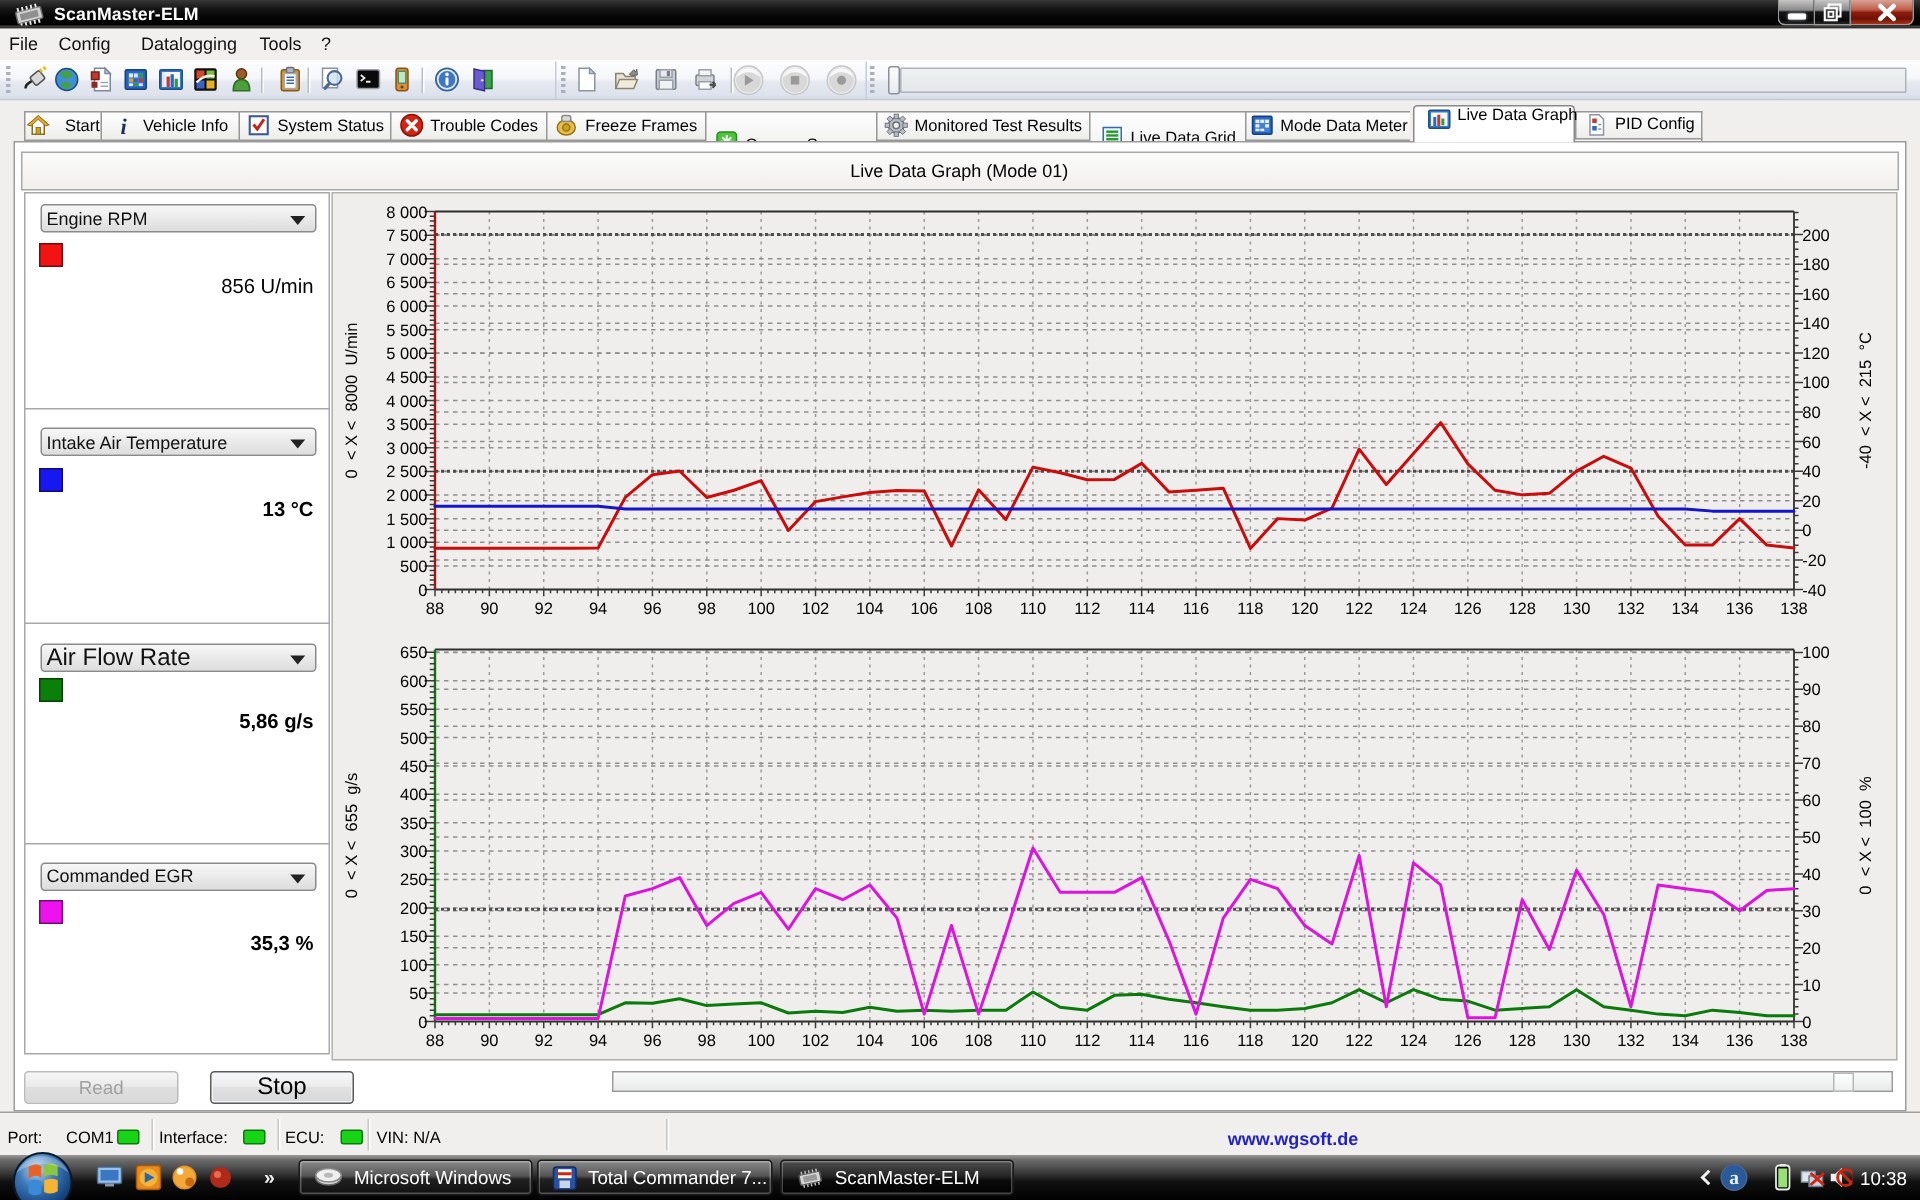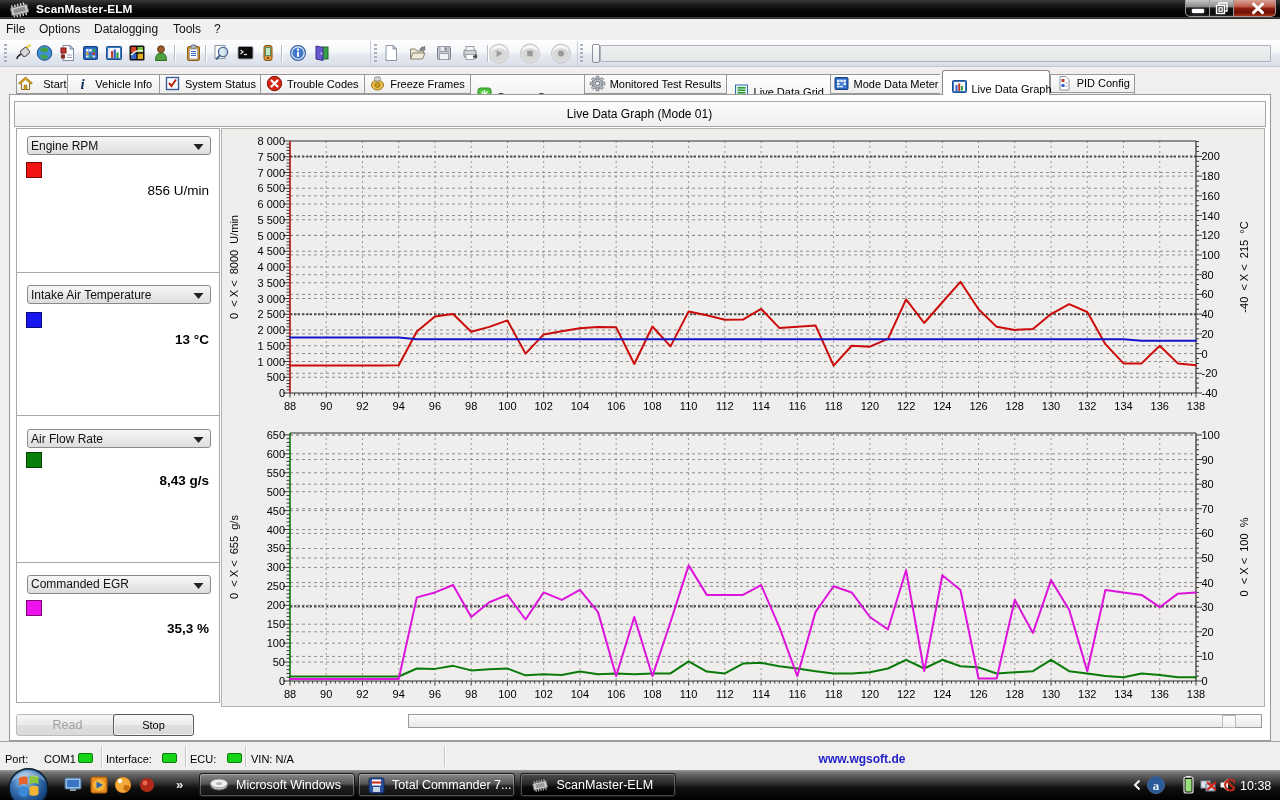--- a/index.html
+++ b/index.html
@@ -43,7 +43,7 @@
 </div>
 <div class="abs" style="left:0;top:19px;width:1280px;height:21px;background:#f1f0ee"></div>
 <div class="abs" style="left:6px;top:22px;font-size:12px;color:#111">File</div>
-<div class="abs" style="left:39px;top:22px;font-size:12px;color:#111">Options</div>
+<div class="abs" style="left:39px;top:22px;font-size:12px;color:#111">Config</div>
 <div class="abs" style="left:94px;top:22px;font-size:12px;color:#111">Datalogging</div>
 <div class="abs" style="left:173px;top:22px;font-size:12px;color:#111">Tools</div>
 <div class="abs" style="left:214px;top:22px;font-size:12px;color:#111">?</div>

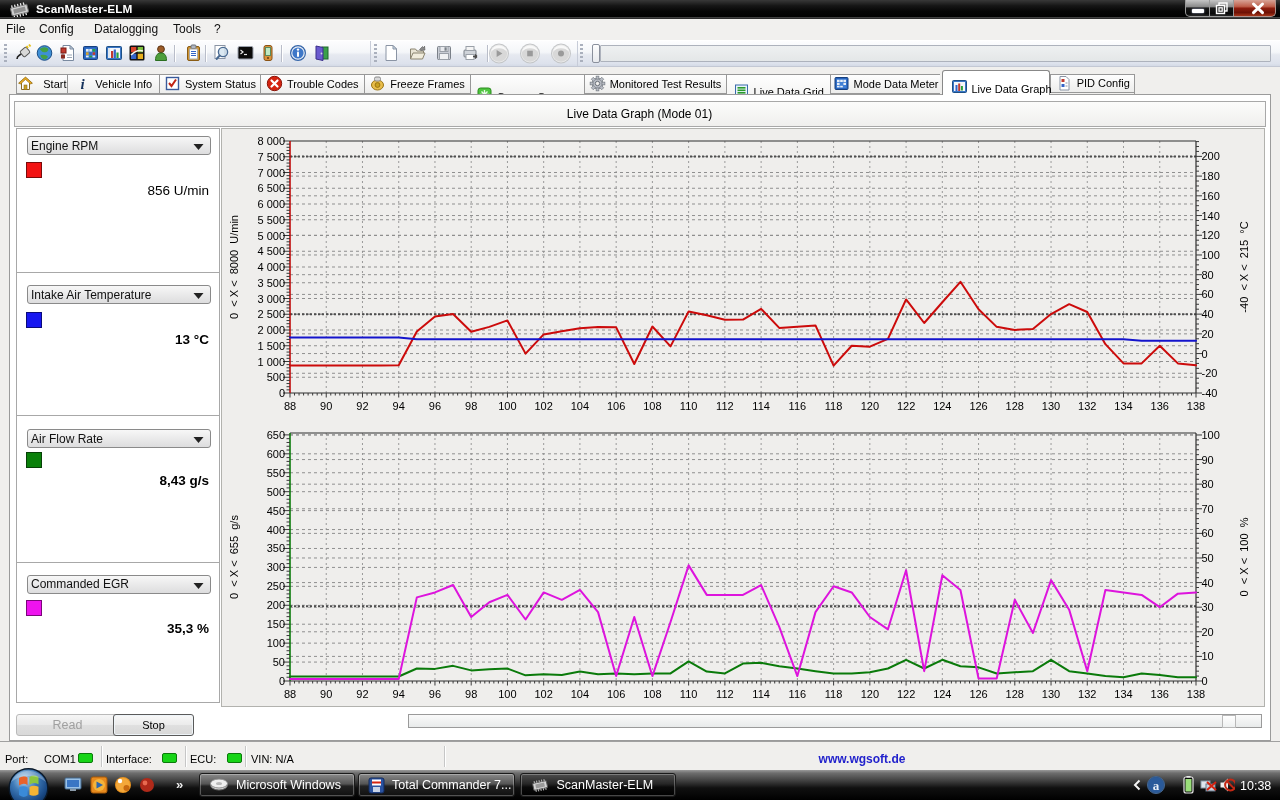--- a/index.html
+++ b/index.html
@@ -276,7 +276,7 @@
     </svg>
     <span>Mode Data Meter</span>
   </div>
-<div class="abs" style="left:941.5px;top:70px;width:108.5px;height:25px;background:#fff;border:1px solid #888;border-bottom:none;border-radius:3px 3px 0 0;z-index:5;display:flex;align-items:flex-end;padding-left:8px;gap:4px;font-size:11px;white-space:nowrap;color:#000">
+<div class="abs" style="left:941.5px;top:70px;width:108.5px;height:25px;background:#fff;border:1px solid #888;border-bottom:none;border-radius:3px 3px 0 0;z-index:5;display:flex;align-items:flex-start;padding-left:8px;gap:4px;font-size:11px;white-space:nowrap;color:#000">
     <svg width="17" height="17" style="flex:0 0 auto">
       <rect x="1.5" y="2.5" width="14" height="12" rx="1" fill="#3a77c8" stroke="#1c4f86"></rect>
       <rect x="3" y="4" width="11" height="9" fill="#f4f7fa"></rect>

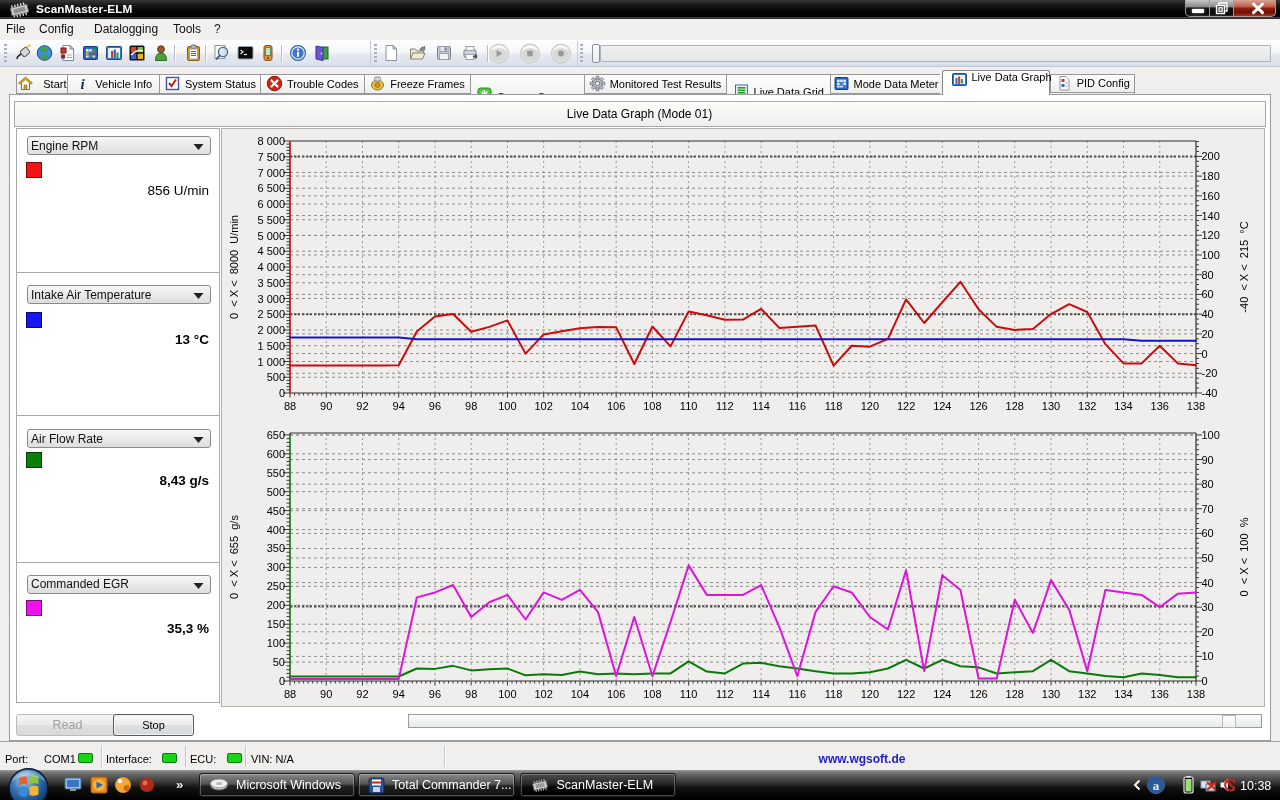--- a/index.html
+++ b/index.html
@@ -1194,7 +1194,7 @@
     </svg></div>
 <div class="abs" style="left:26px;top:311.5px;width:16px;height:16px;background:#1717f0;border:1px solid #0a0a7a"></div>
 <div class="abs" style="left:60px;top:332px;width:149px;text-align:right;font-size:13.5px;font-weight:700;color:#000">13 °C</div>
-<div class="abs" style="left:26.5px;top:429px;width:184px;height:19px;border:1px solid #8a8a8a;border-radius:3px;background:linear-gradient(180deg,#f7f7f7,#ddddde);display:flex;align-items:center;padding-left:3.5px;font-size:12px;color:#111">Air Flow Rate
+<div class="abs" style="left:26.5px;top:429px;width:184px;height:19px;border:1px solid #8a8a8a;border-radius:3px;background:linear-gradient(180deg,#f7f7f7,#ddddde);display:flex;align-items:center;padding-left:3.5px;font-size:16px;color:#111">Air Flow Rate
 <svg class="abs" style="right:6px;top:6px" width="11" height="8">
       <path d="M0.5 1 L10.5 1 L5.5 7 Z" fill="#222"></path>
     </svg></div>

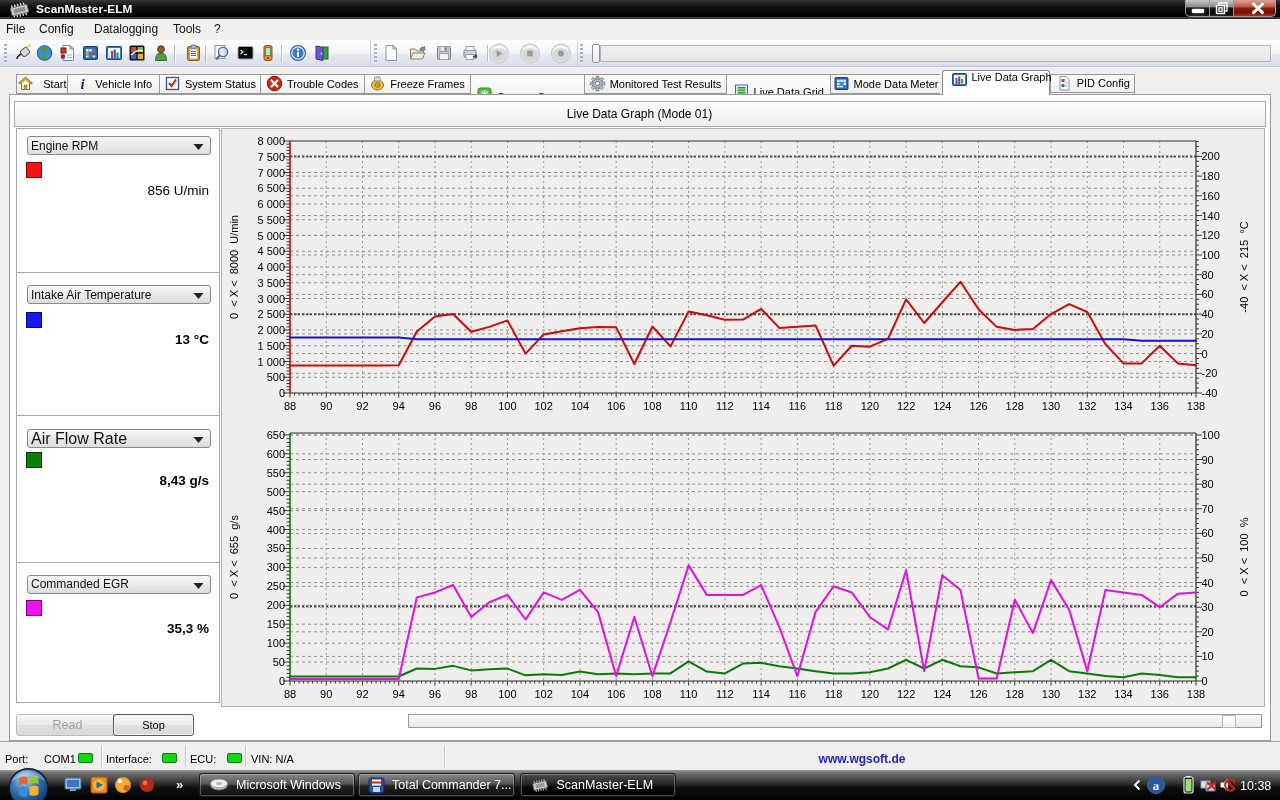--- a/index.html
+++ b/index.html
@@ -1199,7 +1199,7 @@
       <path d="M0.5 1 L10.5 1 L5.5 7 Z" fill="#222"></path>
     </svg></div>
 <div class="abs" style="left:26px;top:452px;width:16px;height:16px;background:#0a800a;border:1px solid #064006"></div>
-<div class="abs" style="left:60px;top:473px;width:149px;text-align:right;font-size:13.5px;font-weight:700;color:#000">8,43 g/s</div>
+<div class="abs" style="left:60px;top:473px;width:149px;text-align:right;font-size:13.5px;font-weight:700;color:#000">5,86 g/s</div>
 <div class="abs" style="left:26.5px;top:574.5px;width:184px;height:19px;border:1px solid #8a8a8a;border-radius:3px;background:linear-gradient(180deg,#f7f7f7,#ddddde);display:flex;align-items:center;padding-left:3.5px;font-size:12px;color:#111">Commanded EGR
 <svg class="abs" style="right:6px;top:6px" width="11" height="8">
       <path d="M0.5 1 L10.5 1 L5.5 7 Z" fill="#222"></path>

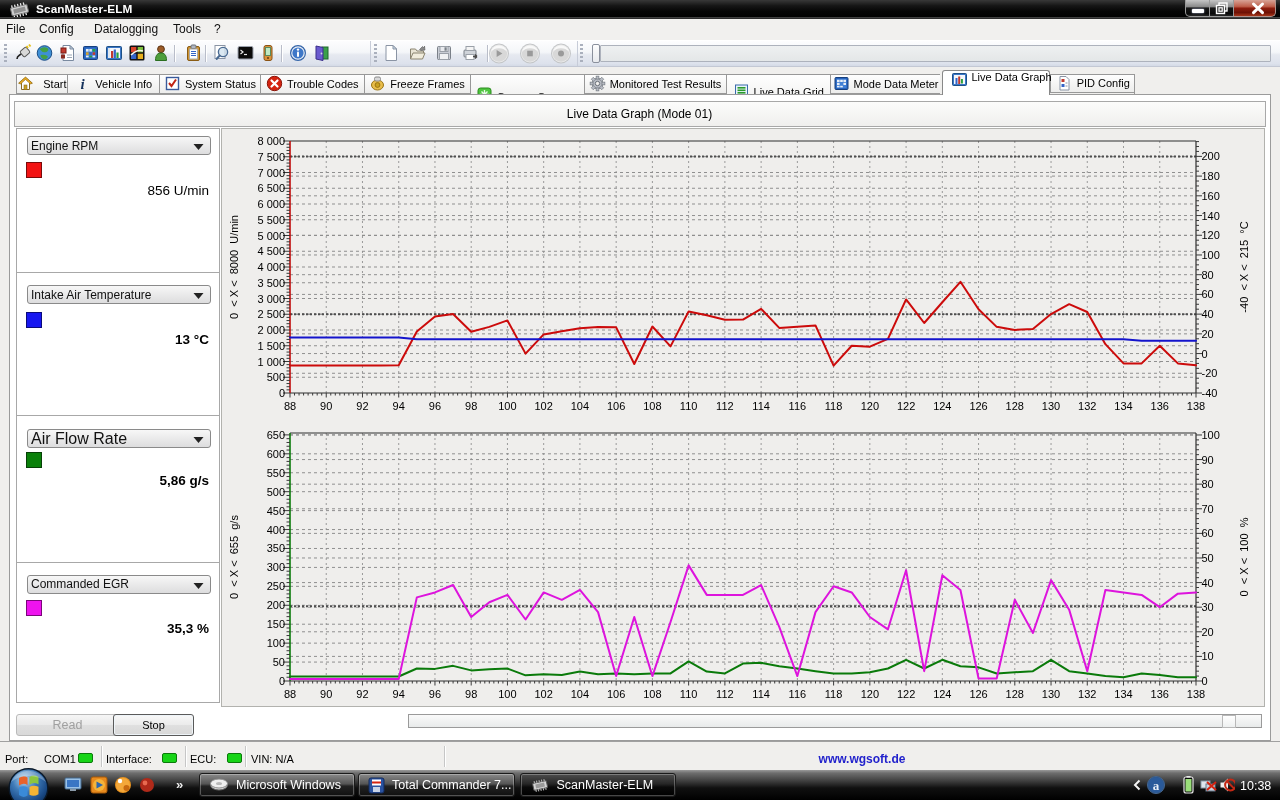--- a/index.html
+++ b/index.html
@@ -1207,7 +1207,7 @@
 <div class="abs" style="left:26px;top:600px;width:16px;height:16px;background:#ee13ee;border:1px solid #7a067a"></div>
 <div class="abs" style="left:60px;top:621px;width:149px;text-align:right;font-size:13.5px;font-weight:700;color:#000">35,3 %</div>
 <div class="abs" style="left:16px;top:714px;width:103px;height:22px;border:1px solid #bababa;border-radius:3px;background:linear-gradient(180deg,#f6f6f6,#e9e9e9 49%,#dfdfdf 50%,#d9d9d9);display:flex;align-items:center;justify-content:center;font-size:12.5px;color:#a0a0a0">Read</div>
-<div class="abs" style="left:113px;top:714px;width:81px;height:22px;border:1px solid #5a5a5a;border-radius:3px;background:linear-gradient(180deg,#f8f8f8,#ebebeb 49%,#e0e0e0 50%,#d8d8d8);box-shadow:inset 0 0 0 1px #eef4f8;display:flex;align-items:center;justify-content:center;font-size:11px;color:#000">Stop</div>
+<div class="abs" style="left:140px;top:714px;width:96px;height:22px;border:1px solid #5a5a5a;border-radius:3px;background:linear-gradient(180deg,#f8f8f8,#ebebeb 49%,#e0e0e0 50%,#d8d8d8);box-shadow:inset 0 0 0 1px #eef4f8;display:flex;align-items:center;justify-content:center;font-size:16px;color:#000">Stop</div>
 <div class="abs" style="left:408px;top:714px;width:854px;height:14px;border:1px solid #9a9a9a;background:linear-gradient(180deg,#fafafa,#e8eaea)"></div>
 <div class="abs" style="left:1222px;top:714.5px;width:14px;height:13px;background:linear-gradient(180deg,#fff,#eef0f0);border:1px solid #b8b8b8"></div>
 <div class="abs" style="left:0;top:741px;width:1280px;height:1px;background:#a0a0a0"></div>

